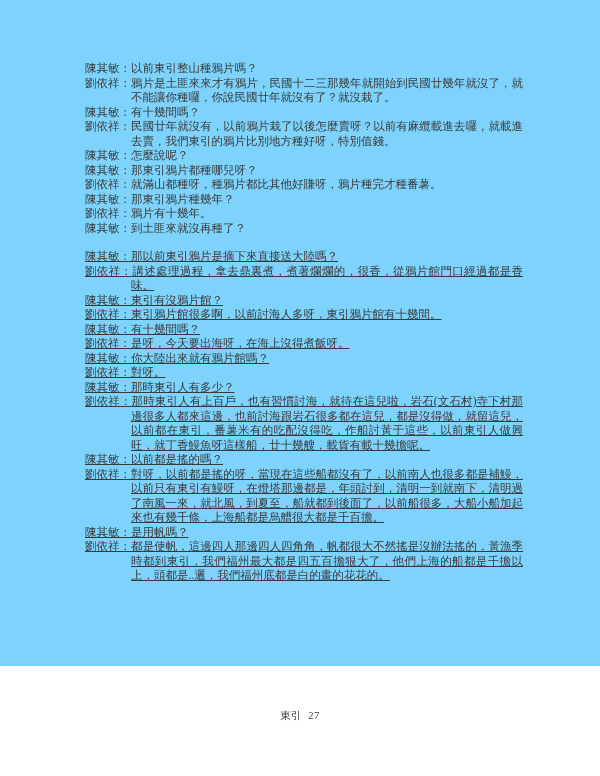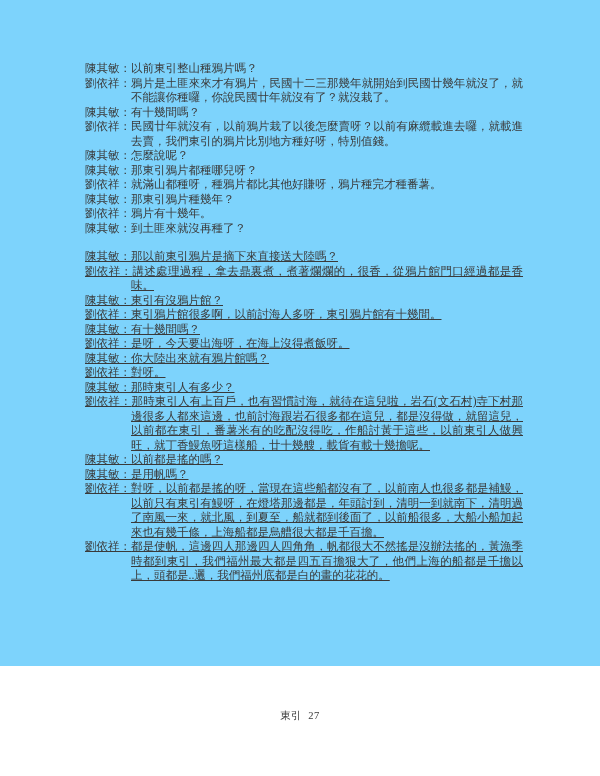--- a/index.html
+++ b/index.html
@@ -75,8 +75,8 @@
         <div class="utterance"><span class="speaker">陳其敏：</span><span>那時東引人有多少？</span></div>
         <div class="utterance"><span class="speaker">劉依祥：</span><span>那時東引人有上百戶，也有習慣討海，就待在這兒啦，岩石(文石村)寺下村那邊很多人都來這邊，也前討海跟岩石很多都在這兒，都是沒得做，就留這兒，以前都在東引，番薯米有的吃配沒得吃，作船討黃于這些，以前東引人做興旺，就丁香鰻魚呀這樣船，廿十幾艘，載貨有載十幾擔呢。</span></div>
         <div class="utterance"><span class="speaker">陳其敏：</span><span>以前都是搖的嗎？</span></div>
+        <div class="utterance"><span class="speaker">劉依祥：</span><span>對呀，以前都是搖的呀，當現在這些船都沒有了，以前南人也很多都是補鰻，以前只有東引有鰻呀，在燈塔那邊都是，年頭討到，清明一到就南下，清明過了南風一來，就北風，到夏至，船就都到後面了，以前船很多，大船小船加起來也有幾千條，上海船都是烏艚很大都是千百擔。</span></div>
         <div class="utterance"><span class="speaker">陳其敏：</span><span>是用帆嗎？</span></div>
-        <div class="utterance"><span class="speaker">劉依祥：</span><span>對呀，以前都是搖的呀，當現在這些船都沒有了，以前南人也很多都是補鰻，以前只有東引有鰻呀，在燈塔那邊都是，年頭討到，清明一到就南下，清明過了南風一來，就北風，到夏至，船就都到後面了，以前船很多，大船小船加起來也有幾千條，上海船都是烏艚很大都是千百擔。</span></div>
         <div class="utterance"><span class="speaker">劉依祥：</span><span>都是使帆，這邊四人那邊四人四角角，帆都很大不然搖是沒辦法搖的，黃漁季時都到東引，我們福州最大都是四五百擔狠大了，他們上海的船都是千擔以上，頭都是..邐，我們福州底都是白的畫的花花的。</span></div>
       </div>
     </div>

